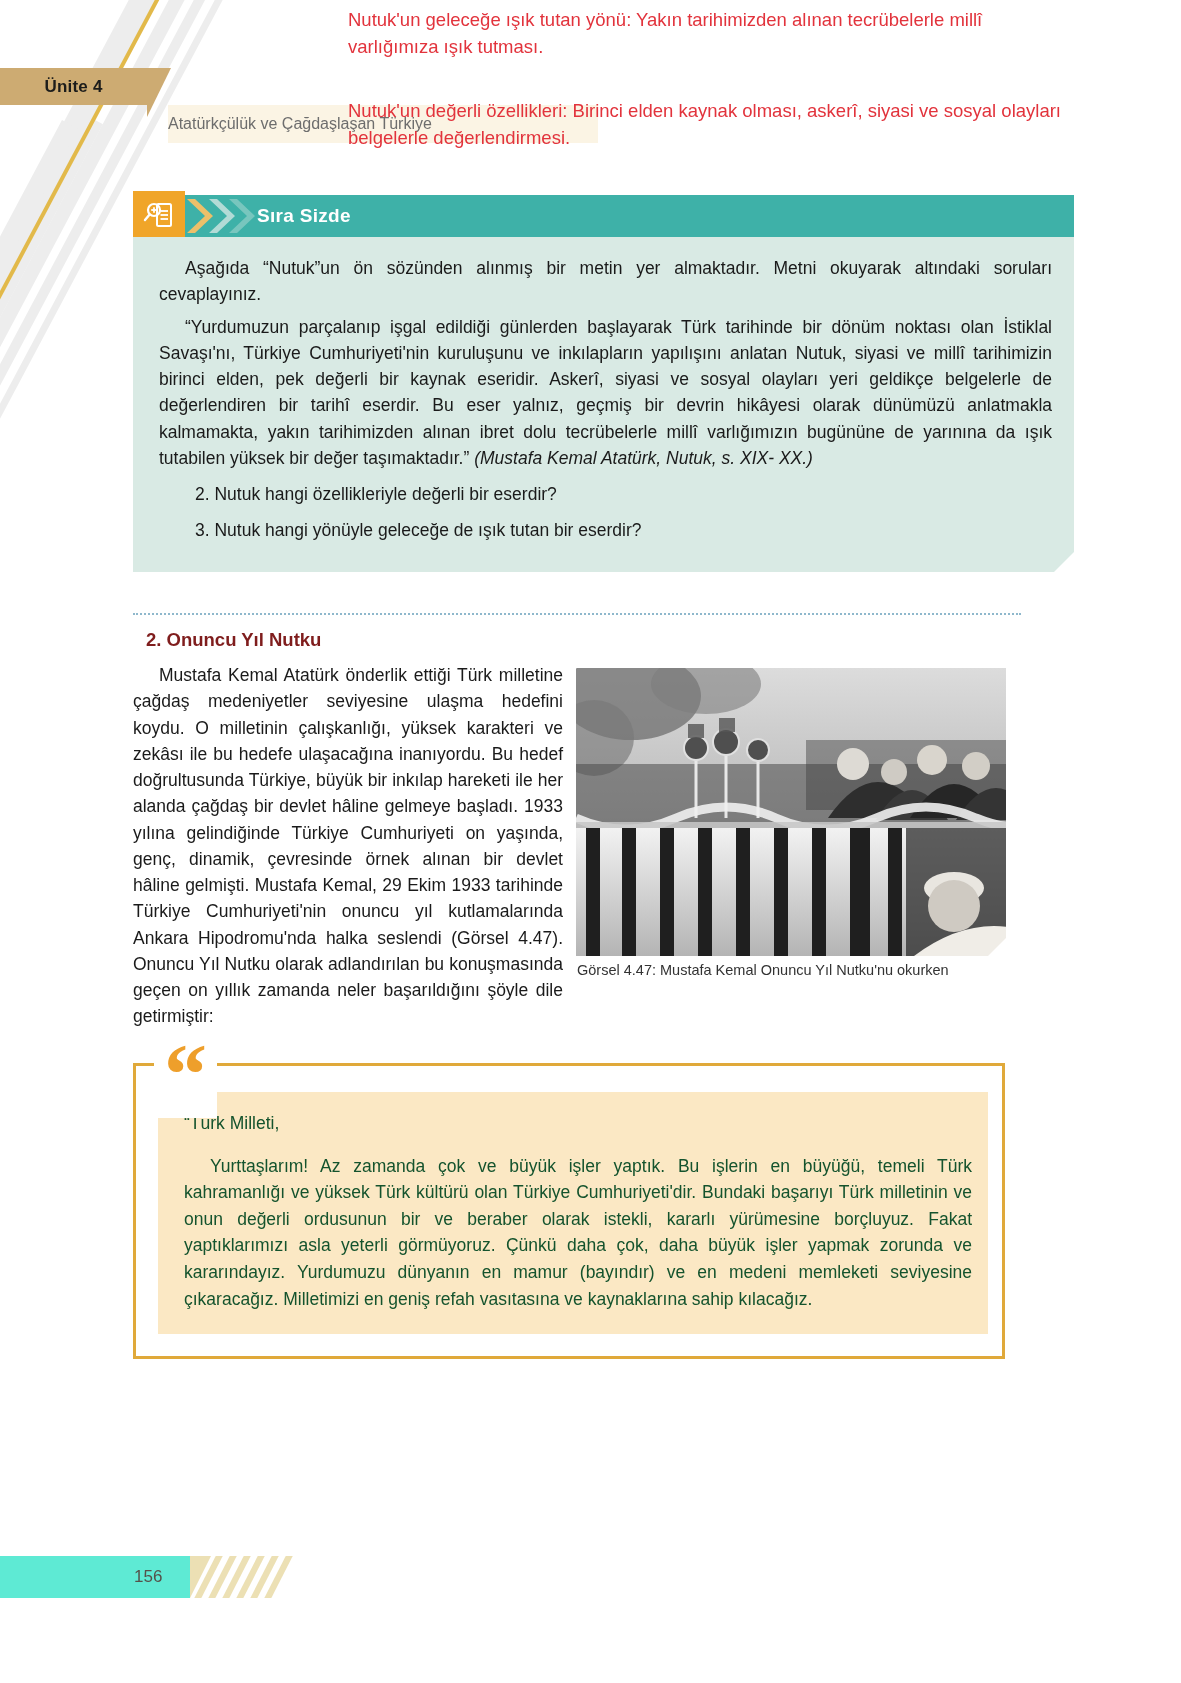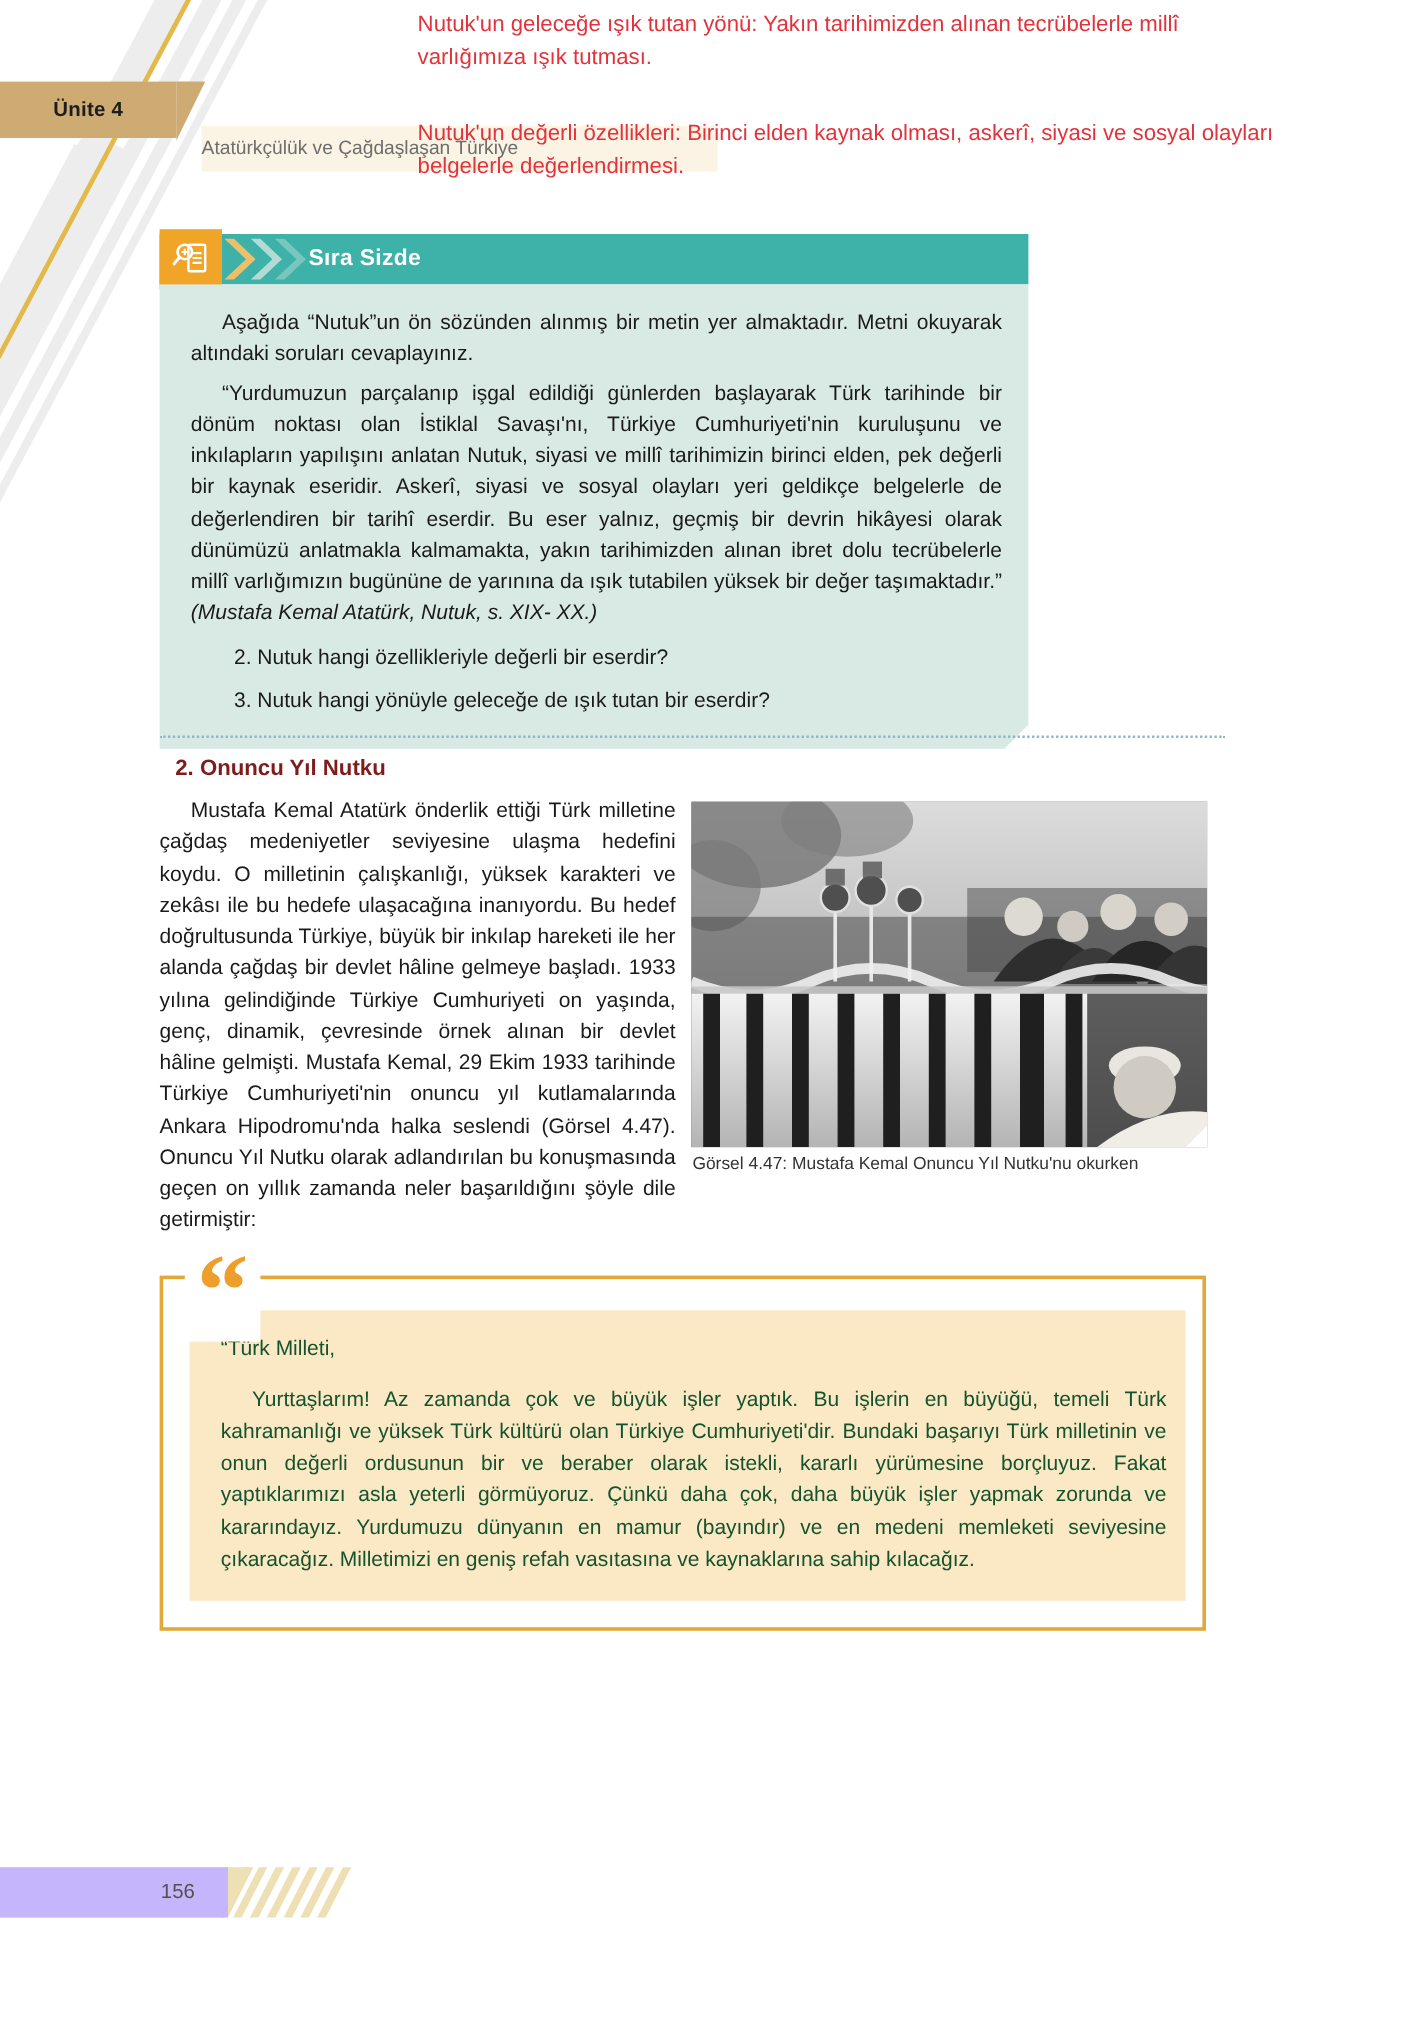--- a/index.html
+++ b/index.html
@@ -44,7 +44,7 @@
   .unit-tab {
     position: absolute;
     left: 0; top: 68px;
-    width: 147px; height: 47px;
+    width: 147px; height: 37px;
     background: #cdab72;
     display: flex;
     align-items: center;

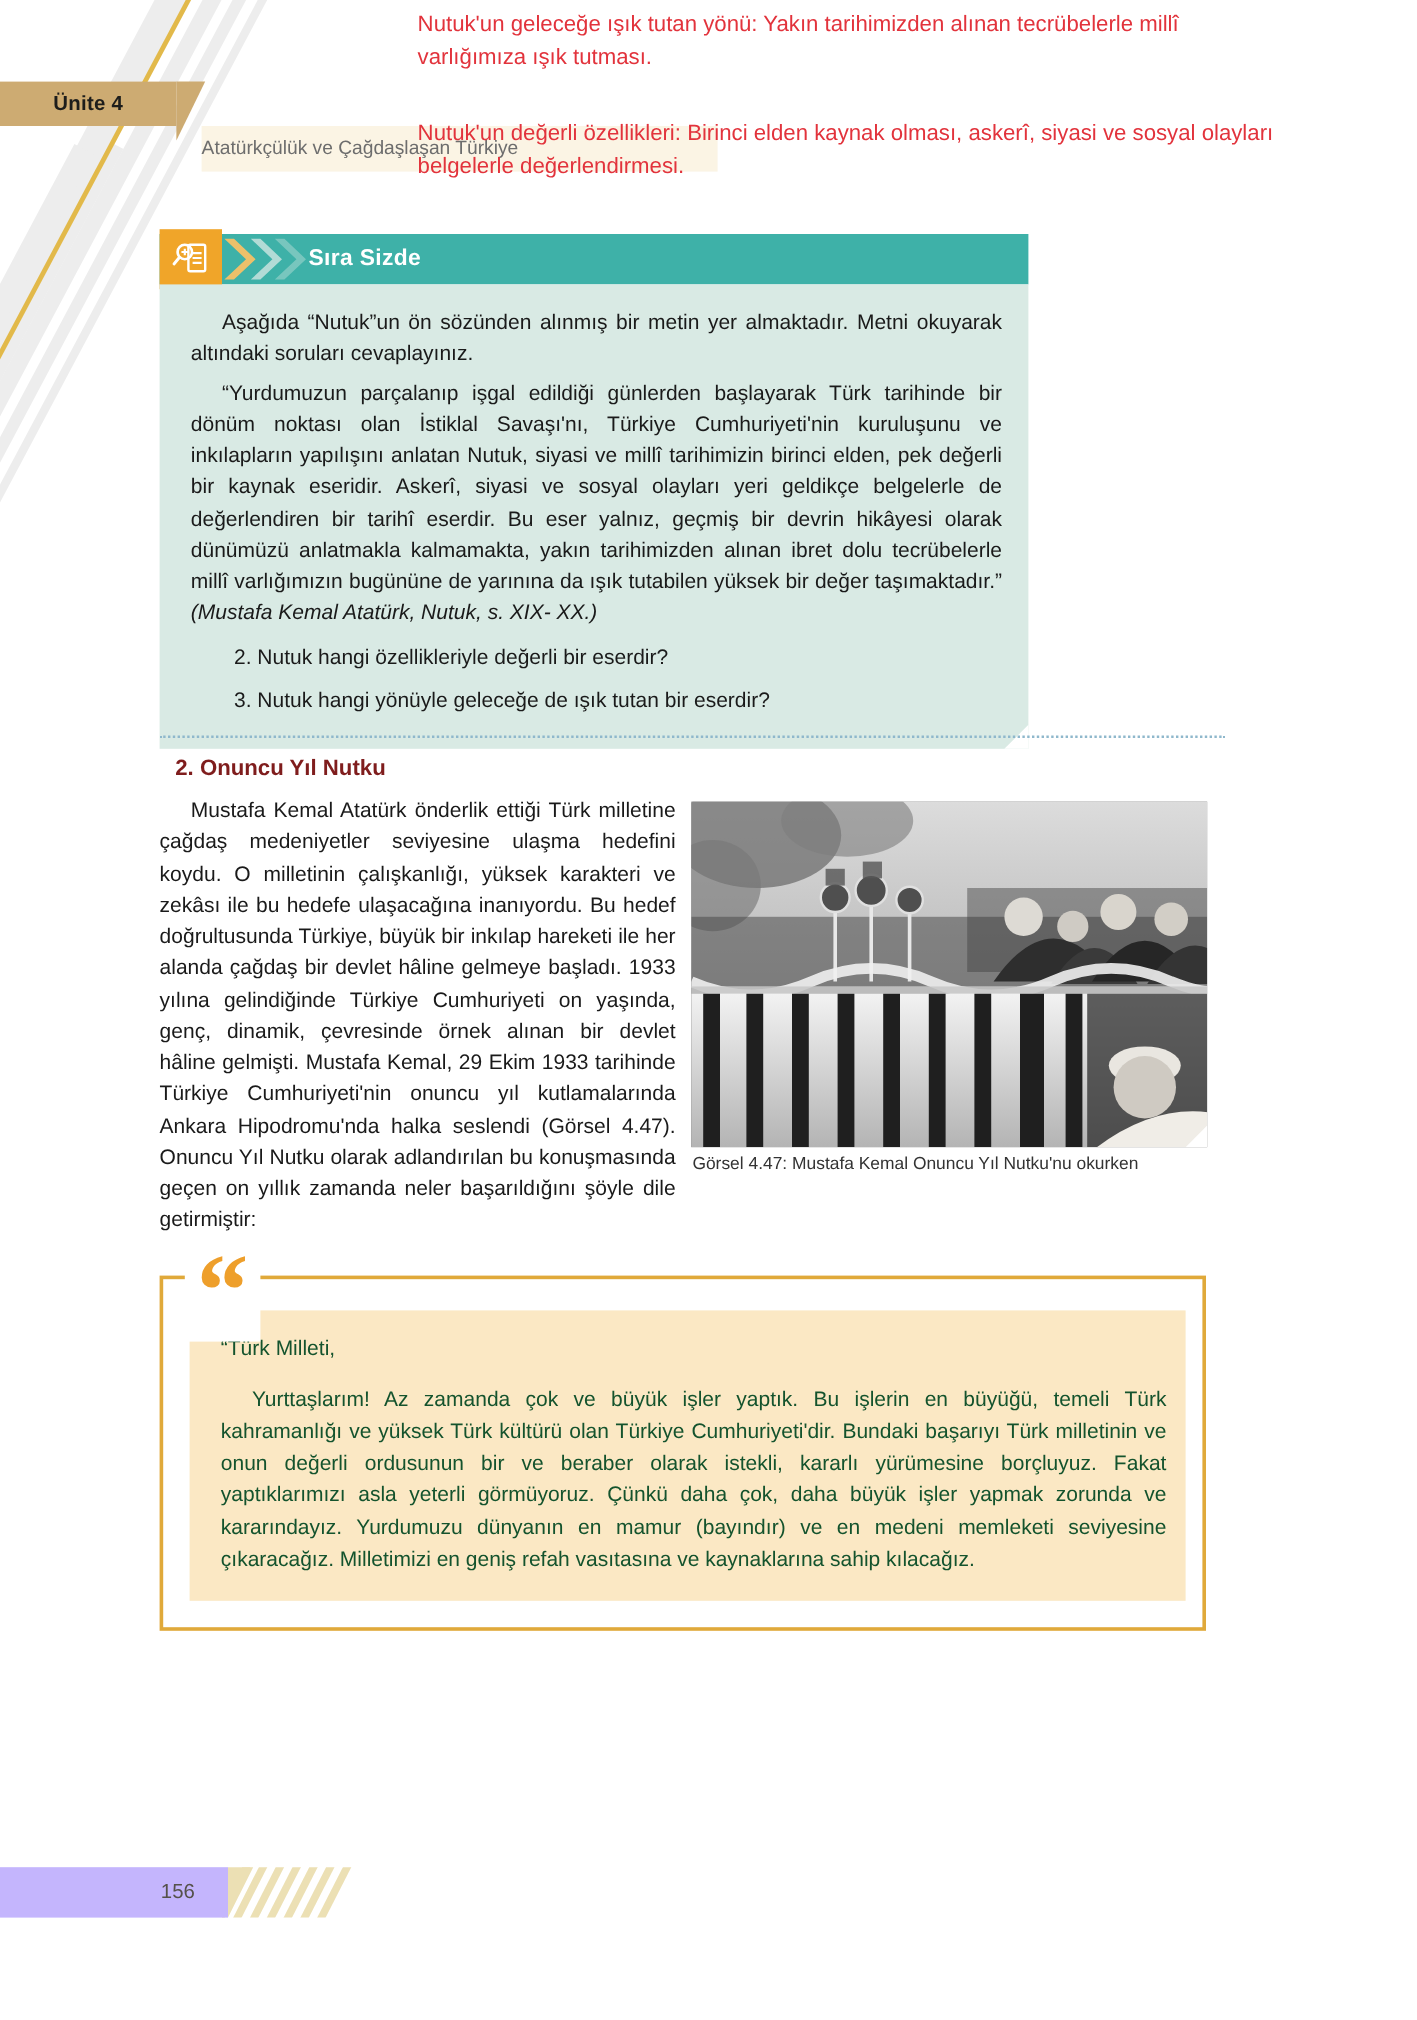--- a/index.html
+++ b/index.html
@@ -99,7 +99,7 @@
   .sira-wrap {
     position: absolute;
     left: 133px; top: 195px;
-    width: 724px;
+    width: 941px;
     z-index: 2;
   }
   .sira-header {

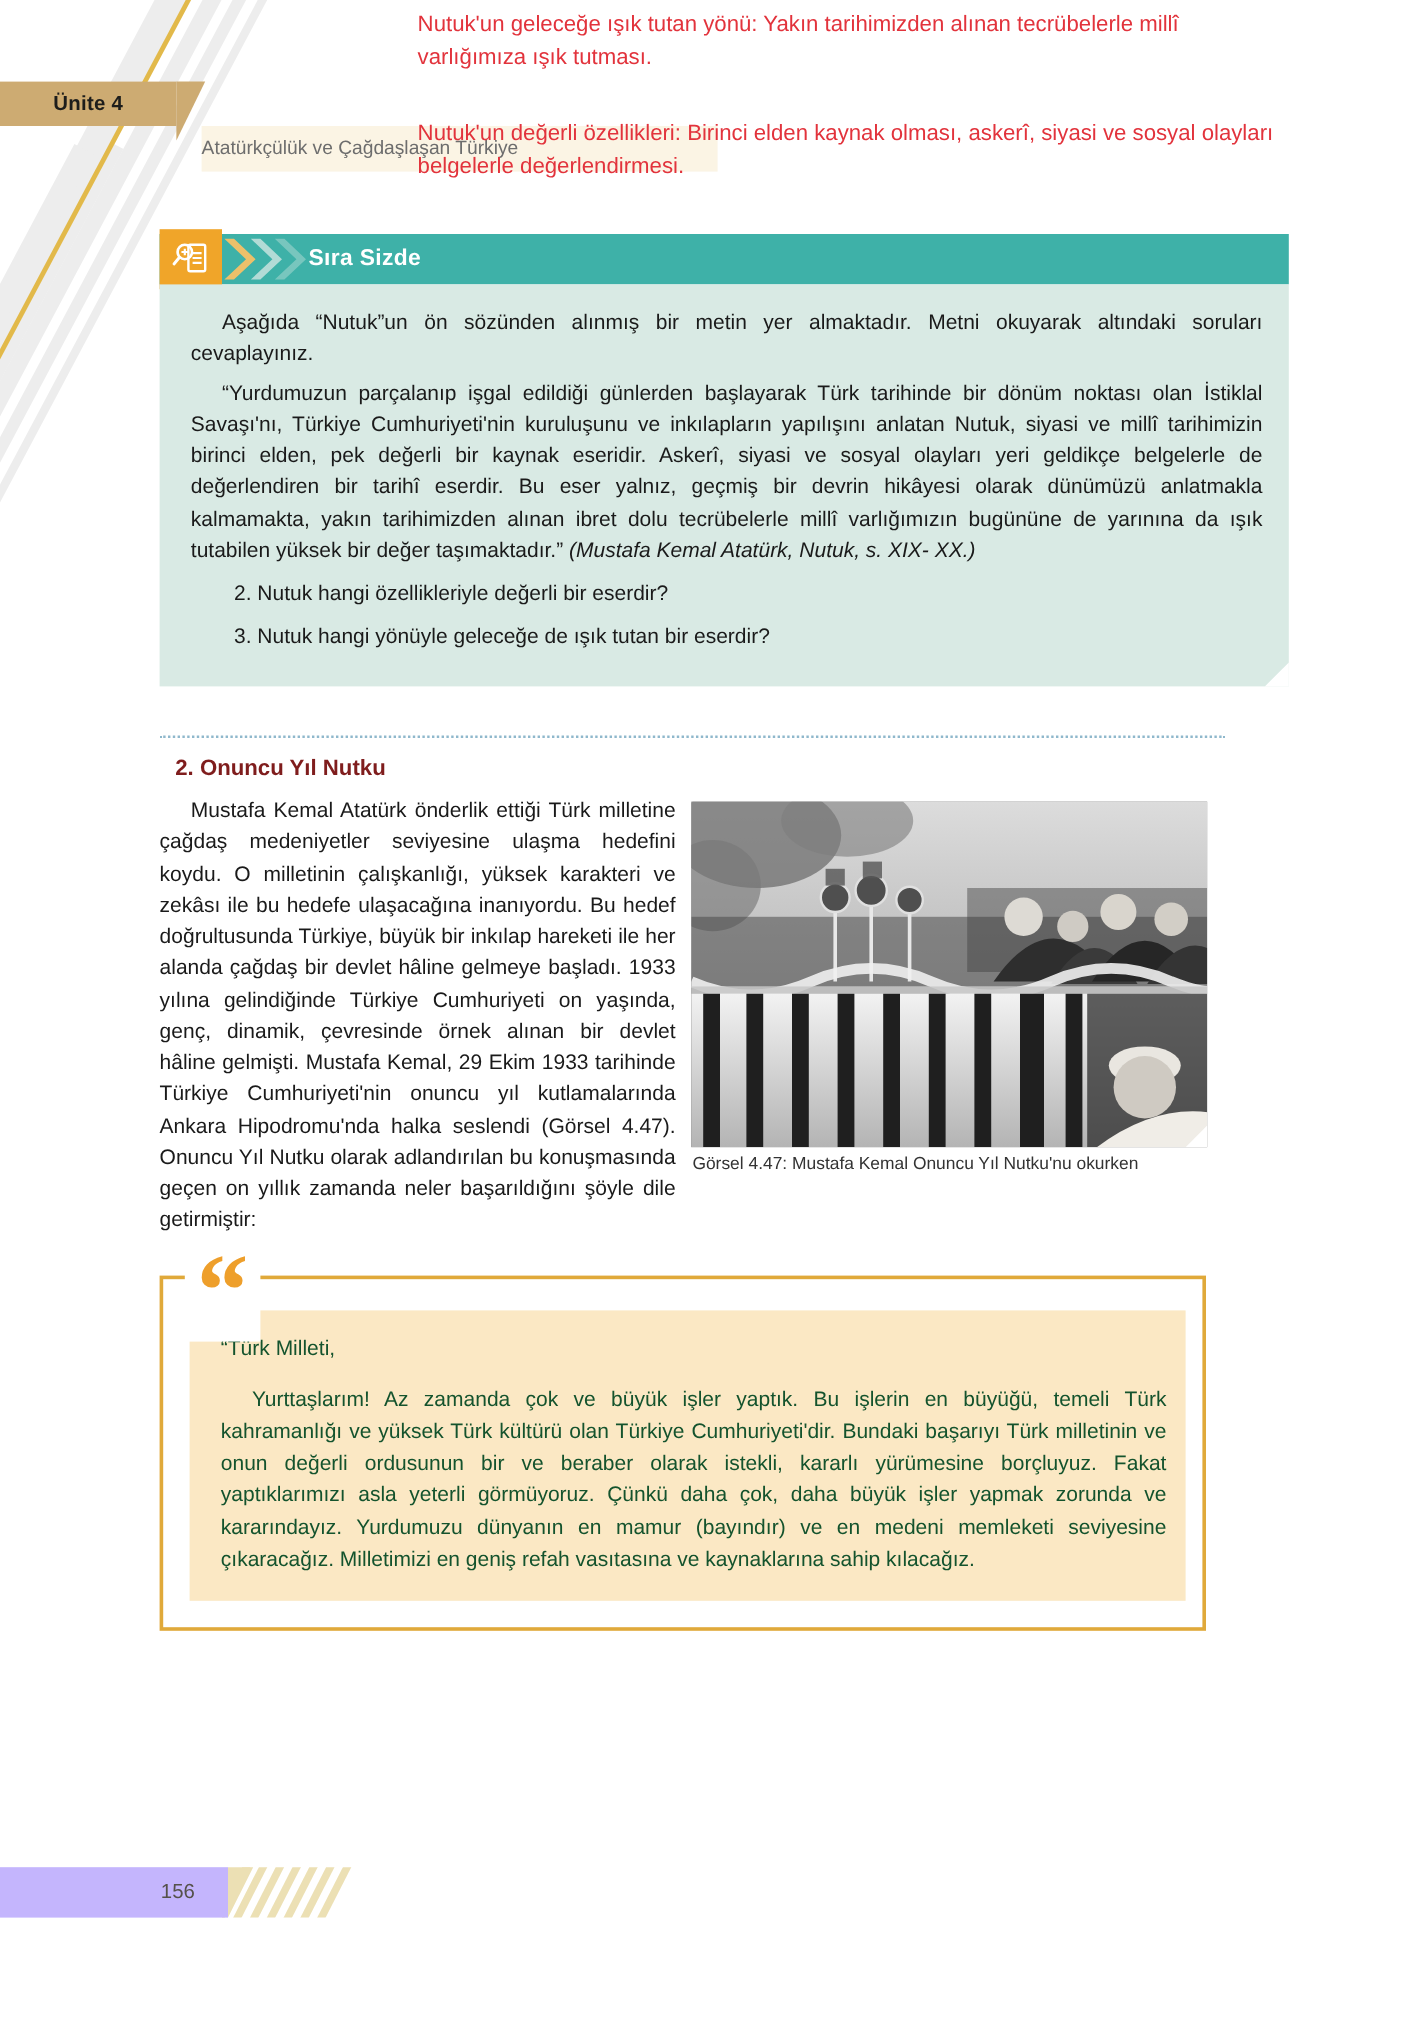--- a/index.html
+++ b/index.html
@@ -256,7 +256,7 @@
     position: absolute;
     left: 0; top: 1556px;
     width: 190px; height: 42px;
-    background: #c4b5fd;
+    background: #5eead4;
     z-index: 2;
     display: flex;
     align-items: center;

